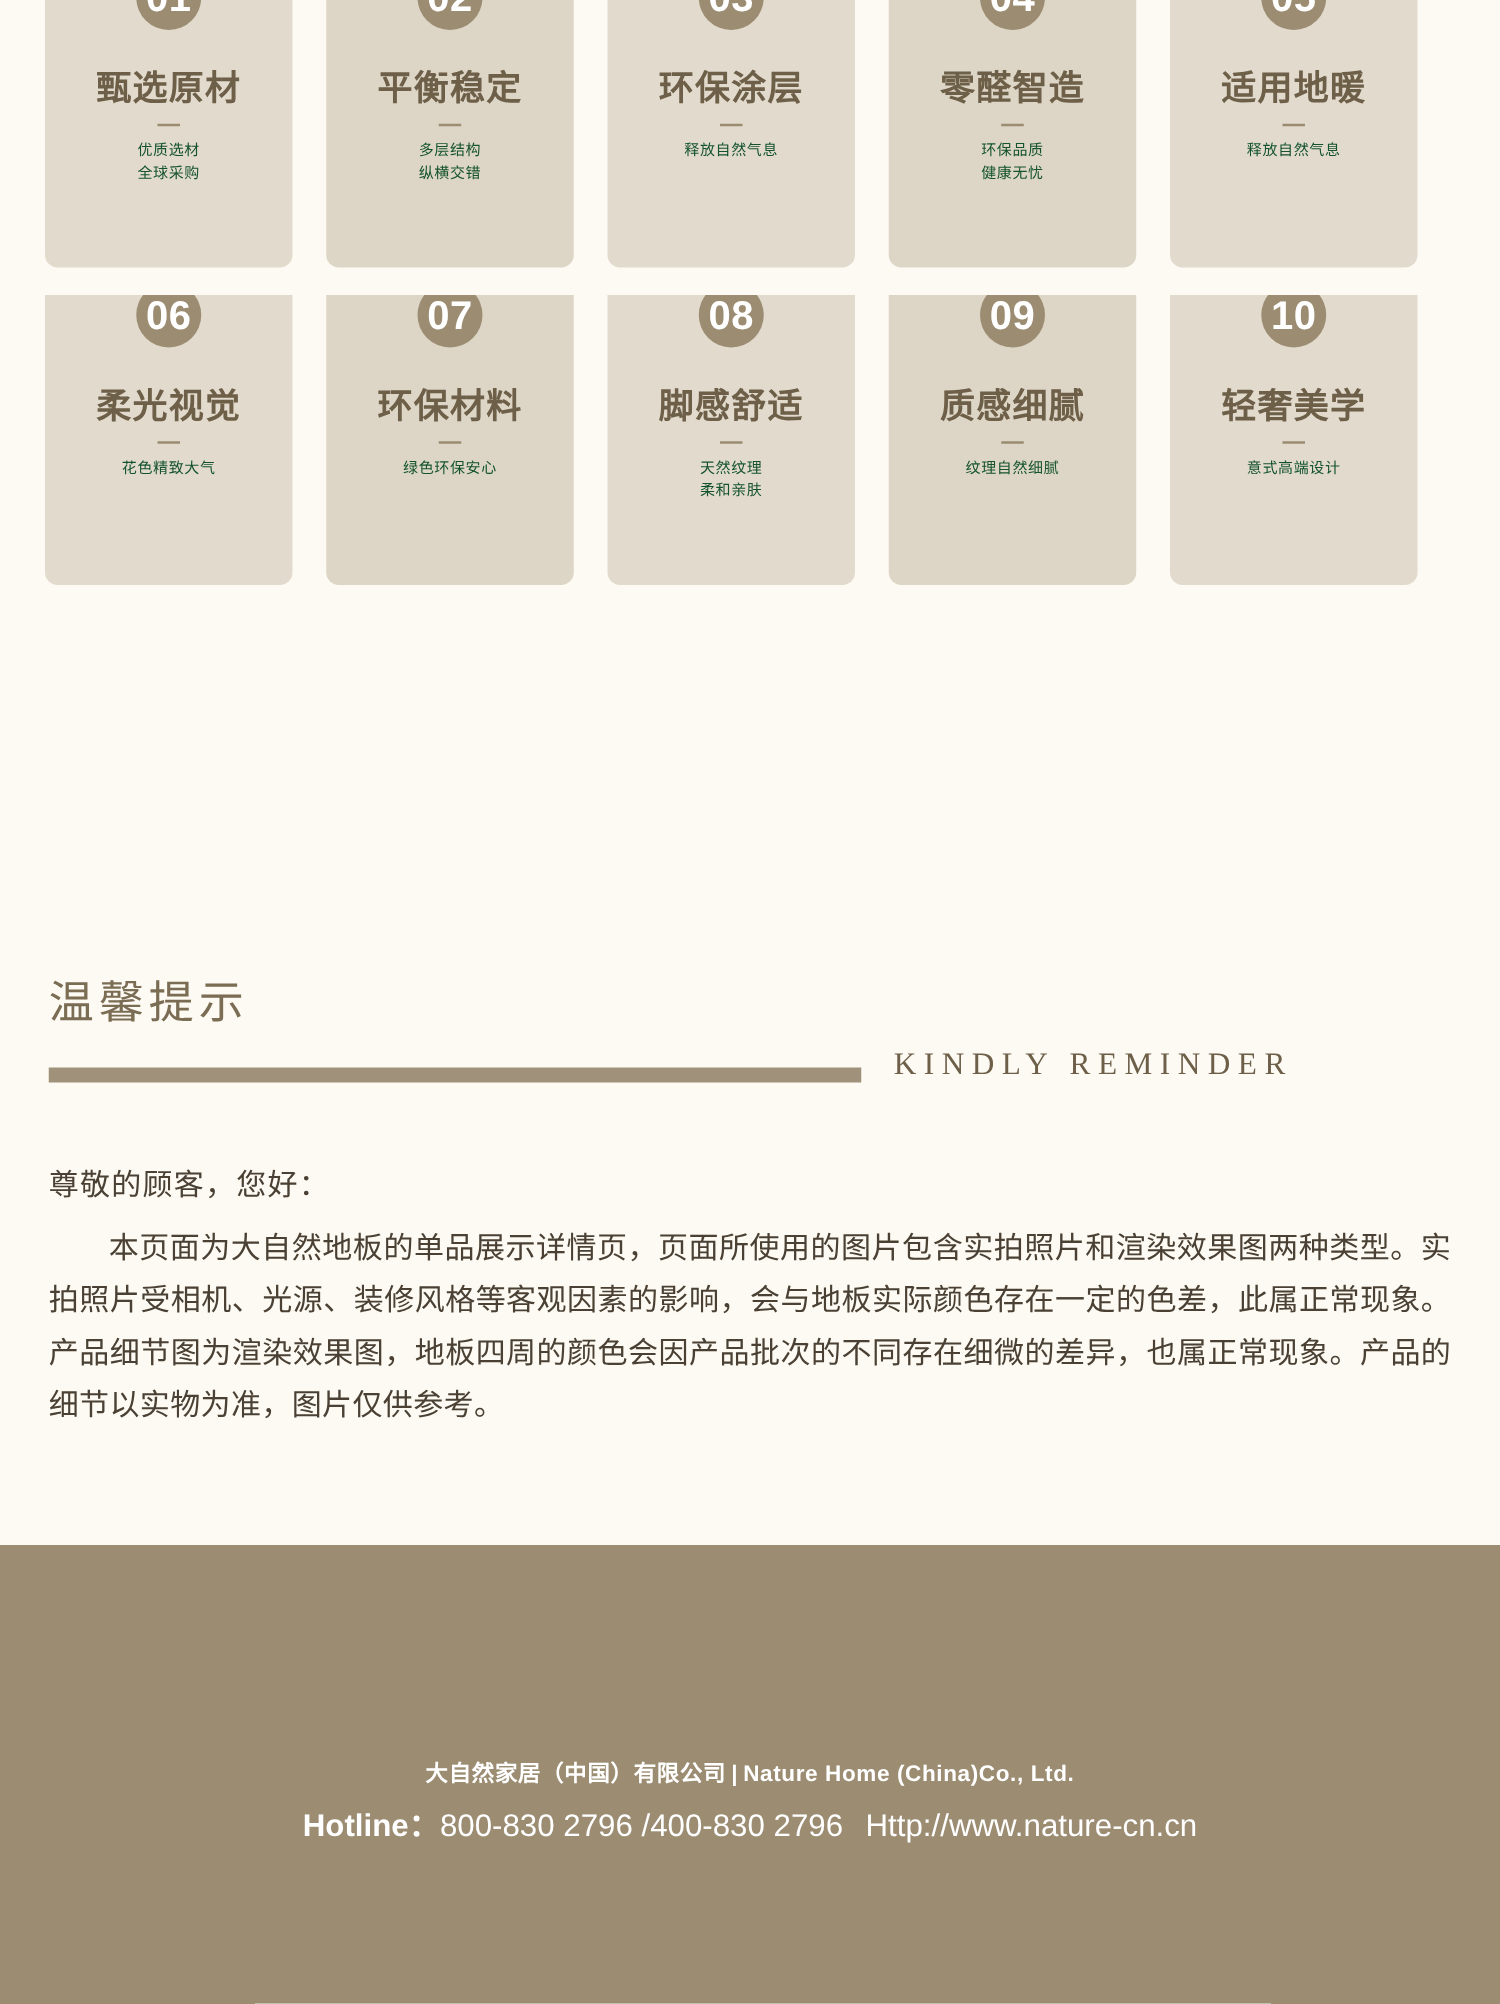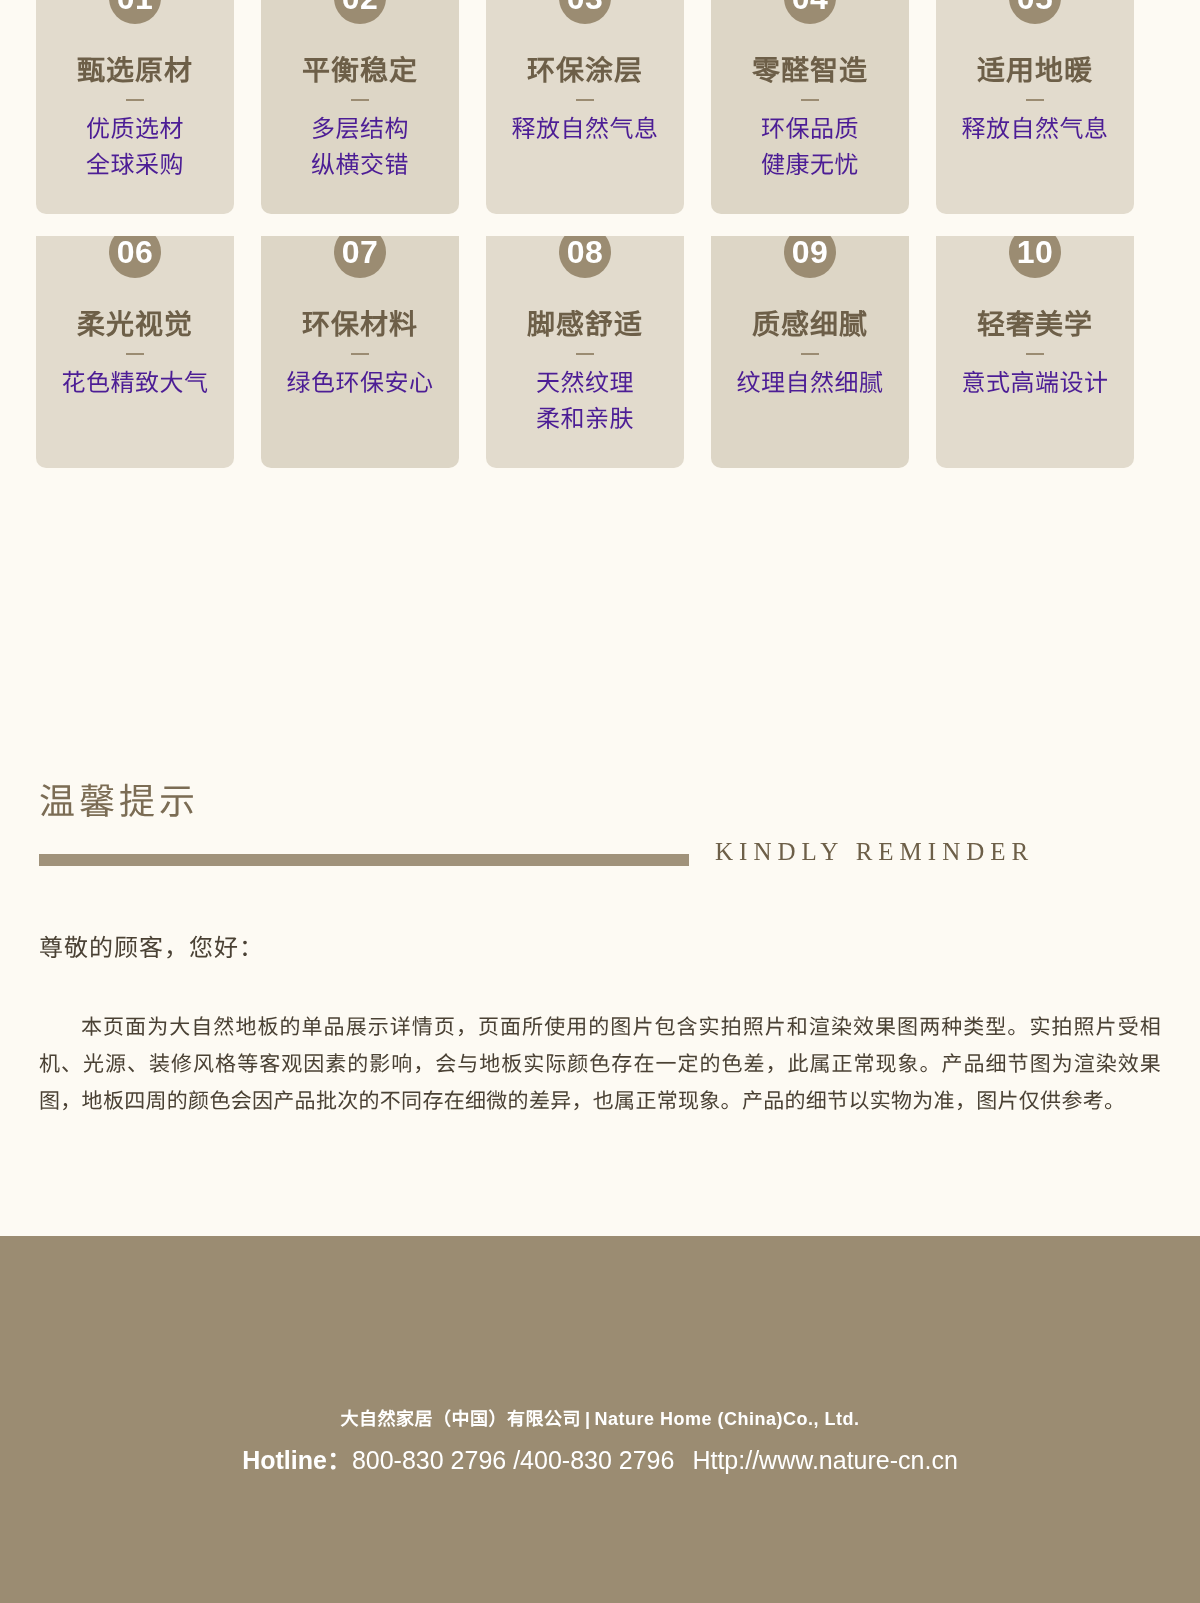--- a/index.html
+++ b/index.html
@@ -73,8 +73,8 @@
     margin: 14px 0 10px;
   }
   .feature-desc {
-    font-size: 24px;
-    color: #4c1d95;
+    font-size: 12px;
+    color: #14532d;
     line-height: 1.5;
     text-align: left;
     letter-spacing: 0.5px;

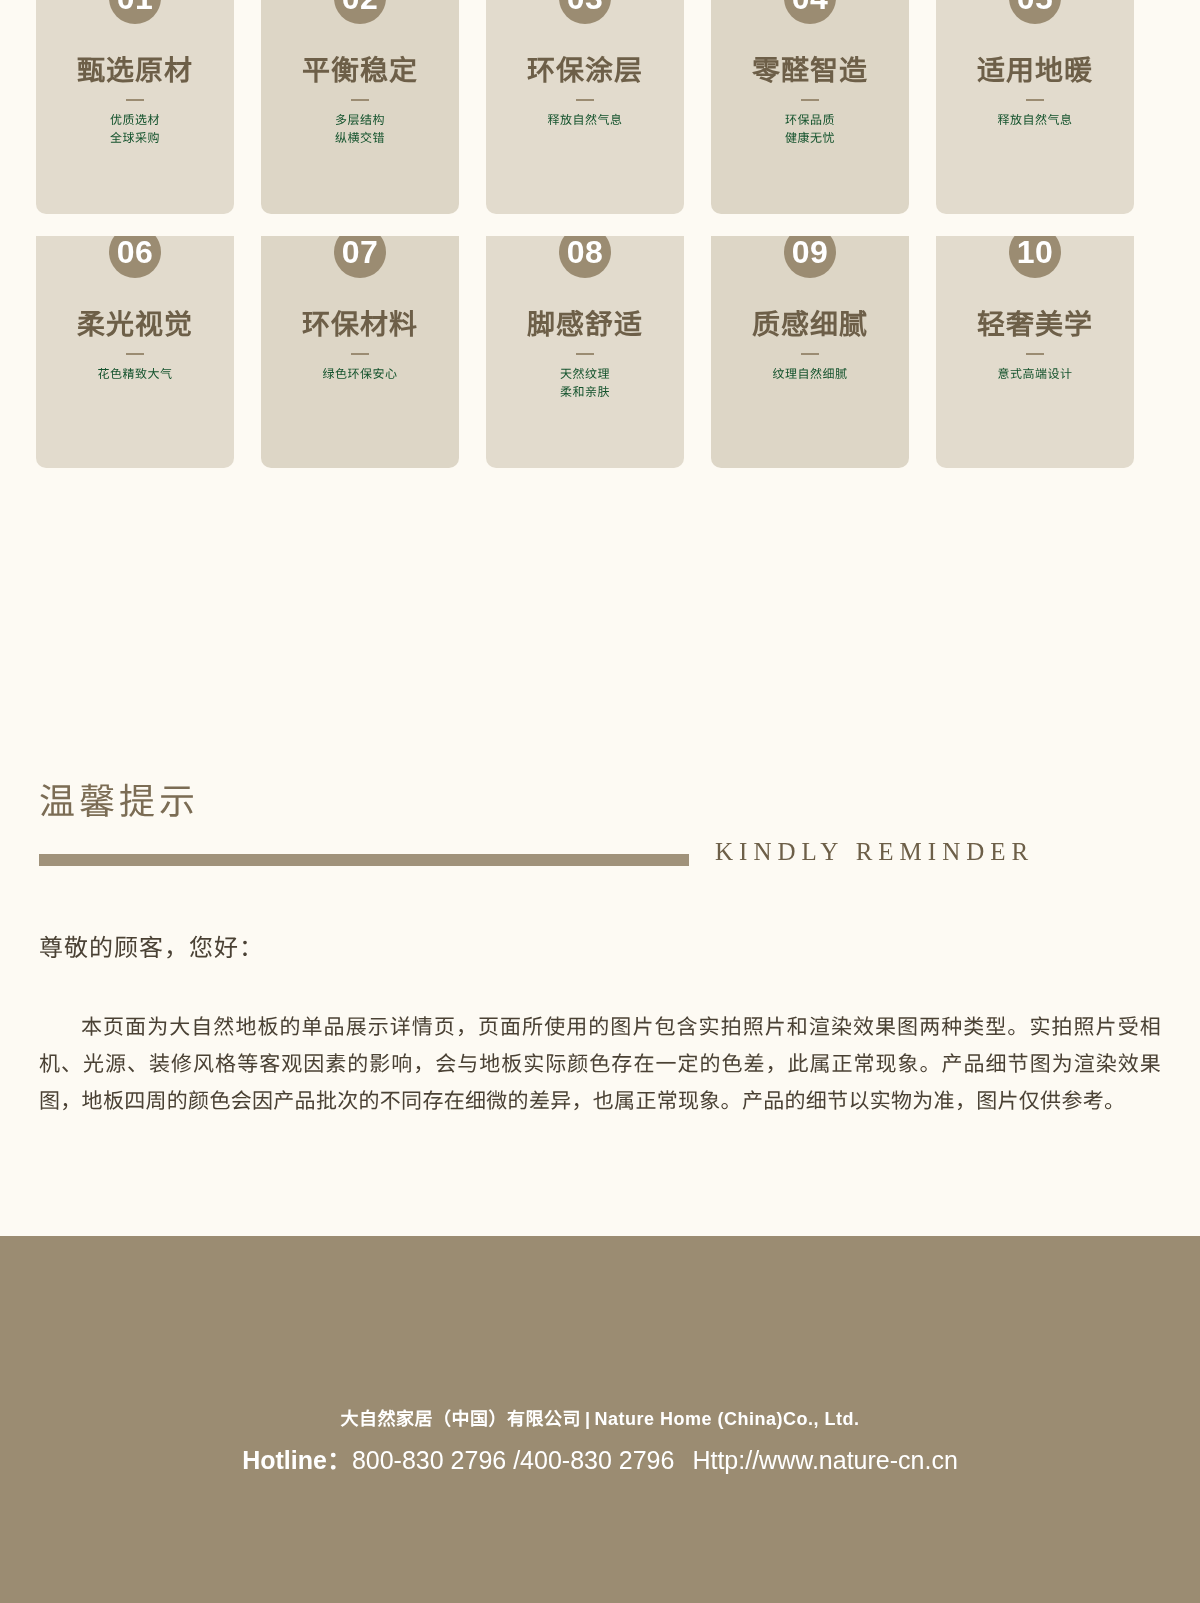--- a/index.html
+++ b/index.html
@@ -119,8 +119,8 @@
     letter-spacing: 1px;
   }
   .reminder-body {
-    margin-top: 46px;
-    font-size: 21px;
+    margin-top: 15px;
+    font-size: 24px;
     line-height: 1.75;
     color: #4a4134;
     text-indent: 2em;

